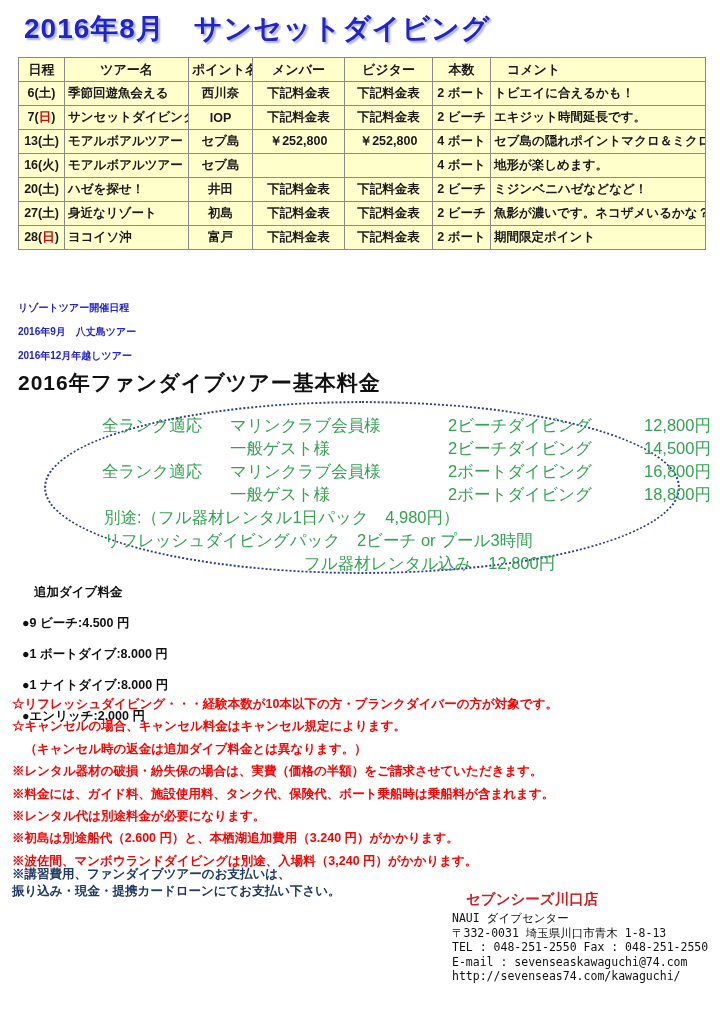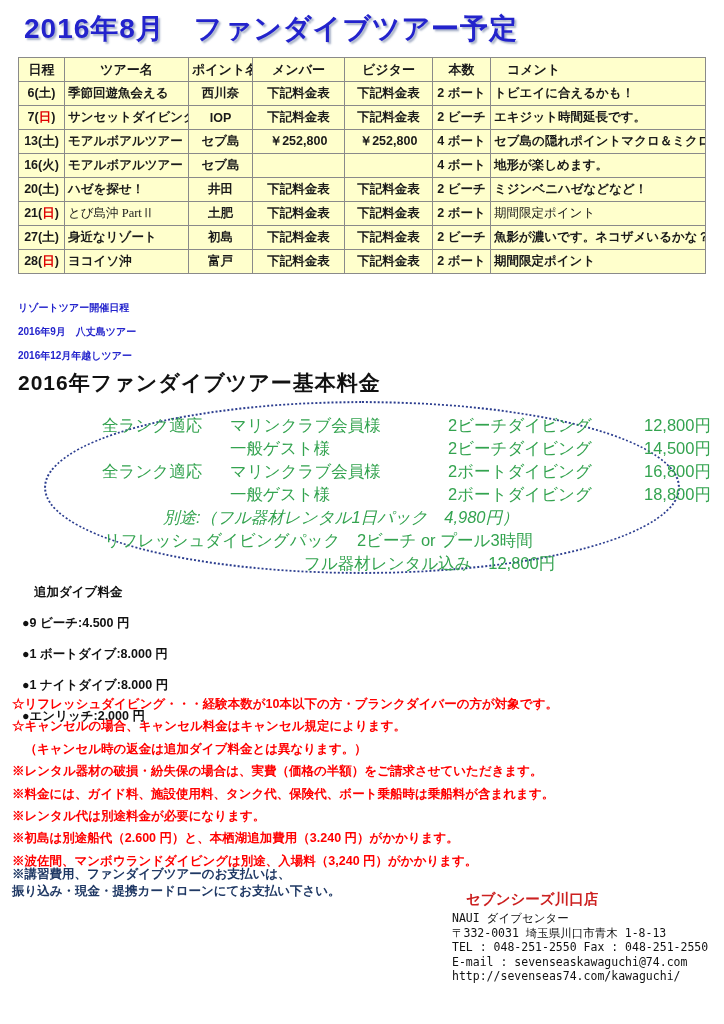--- a/index.html
+++ b/index.html
@@ -103,7 +103,7 @@
 
 <div class="page">
 
-  <div class="title">2016年8月　ファンダイブツアー予定</div>
+  <div class="title">2016年8月　サンセットダイビング</div>
 
   <table class="tour">
     <colgroup>

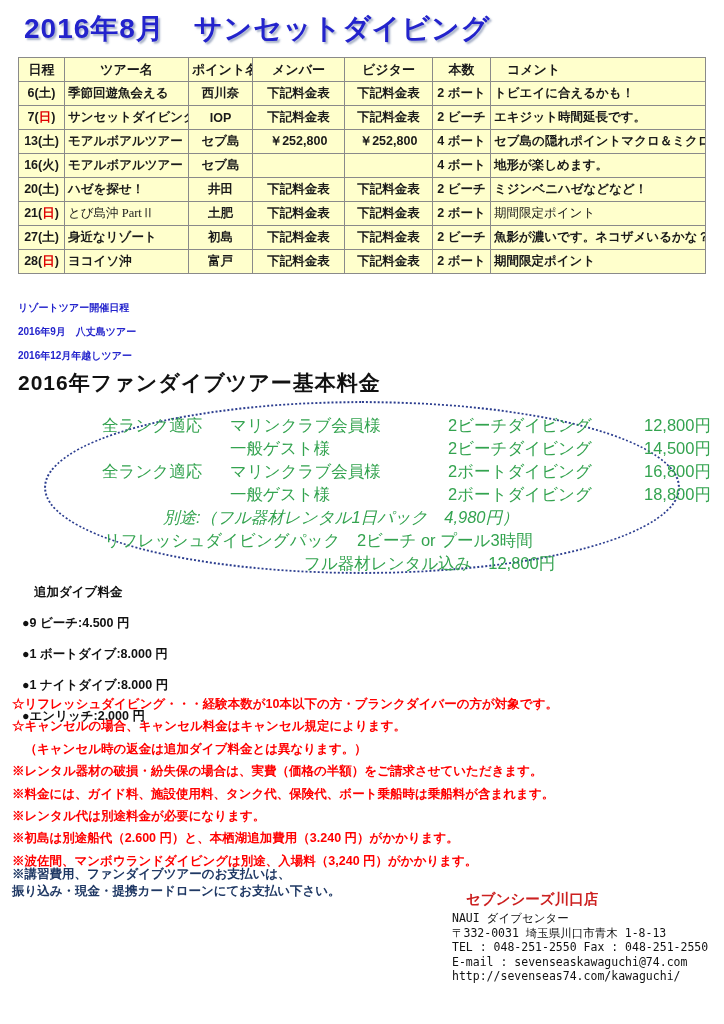--- a/index.html
+++ b/index.html
@@ -172,15 +172,6 @@
           <td class="c-count">2 ビーチ</td>
           <td class="c-comment">ミジンベニハゼなどなど！</td>
         </tr>
-        <tr class="serif-row">
-          <td class="c-date"><span>21(</span><span class="red-day">日</span><span>)</span></td>
-          <td class="c-name">とび島沖 PartⅡ</td>
-          <td class="c-point">土肥</td>
-          <td class="c-member">下記料金表</td>
-          <td class="c-visitor">下記料金表</td>
-          <td class="c-count">2 ボート</td>
-          <td class="c-comment muted">期間限定ポイント</td>
-        </tr>
         <tr>
           <td class="c-date"><span>27(</span><span>土</span><span>)</span></td>
           <td class="c-name">身近なリゾート</td>

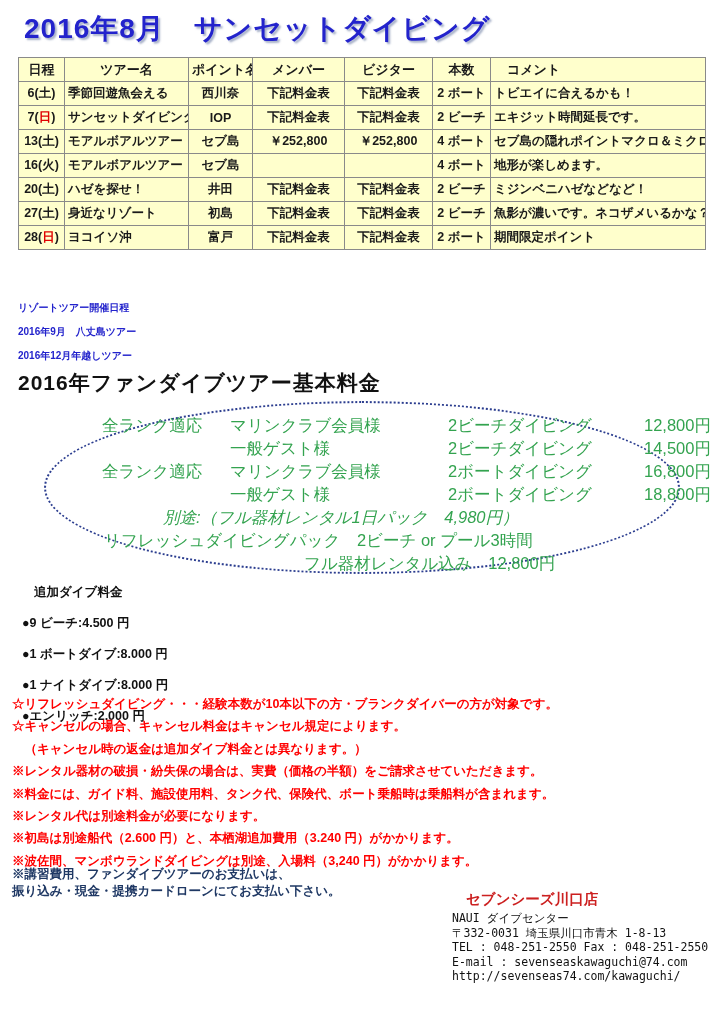--- a/index.html
+++ b/index.html
@@ -66,7 +66,7 @@
     padding-left:56px; font-size:16.5px; line-height:23px; white-space:pre;
   }
   .price-extras div { font-size:16.5px; line-height:23px; white-space:pre; }
-  .price-extras div:nth-child(1) { margin-left:117px;font-style:italic; }
+  .price-extras div:nth-child(1) { margin-left:58px; }
   .price-extras div:nth-child(2) { margin-left:58px; }
   .price-extras div:nth-child(3) { margin-left:258px; }
 

